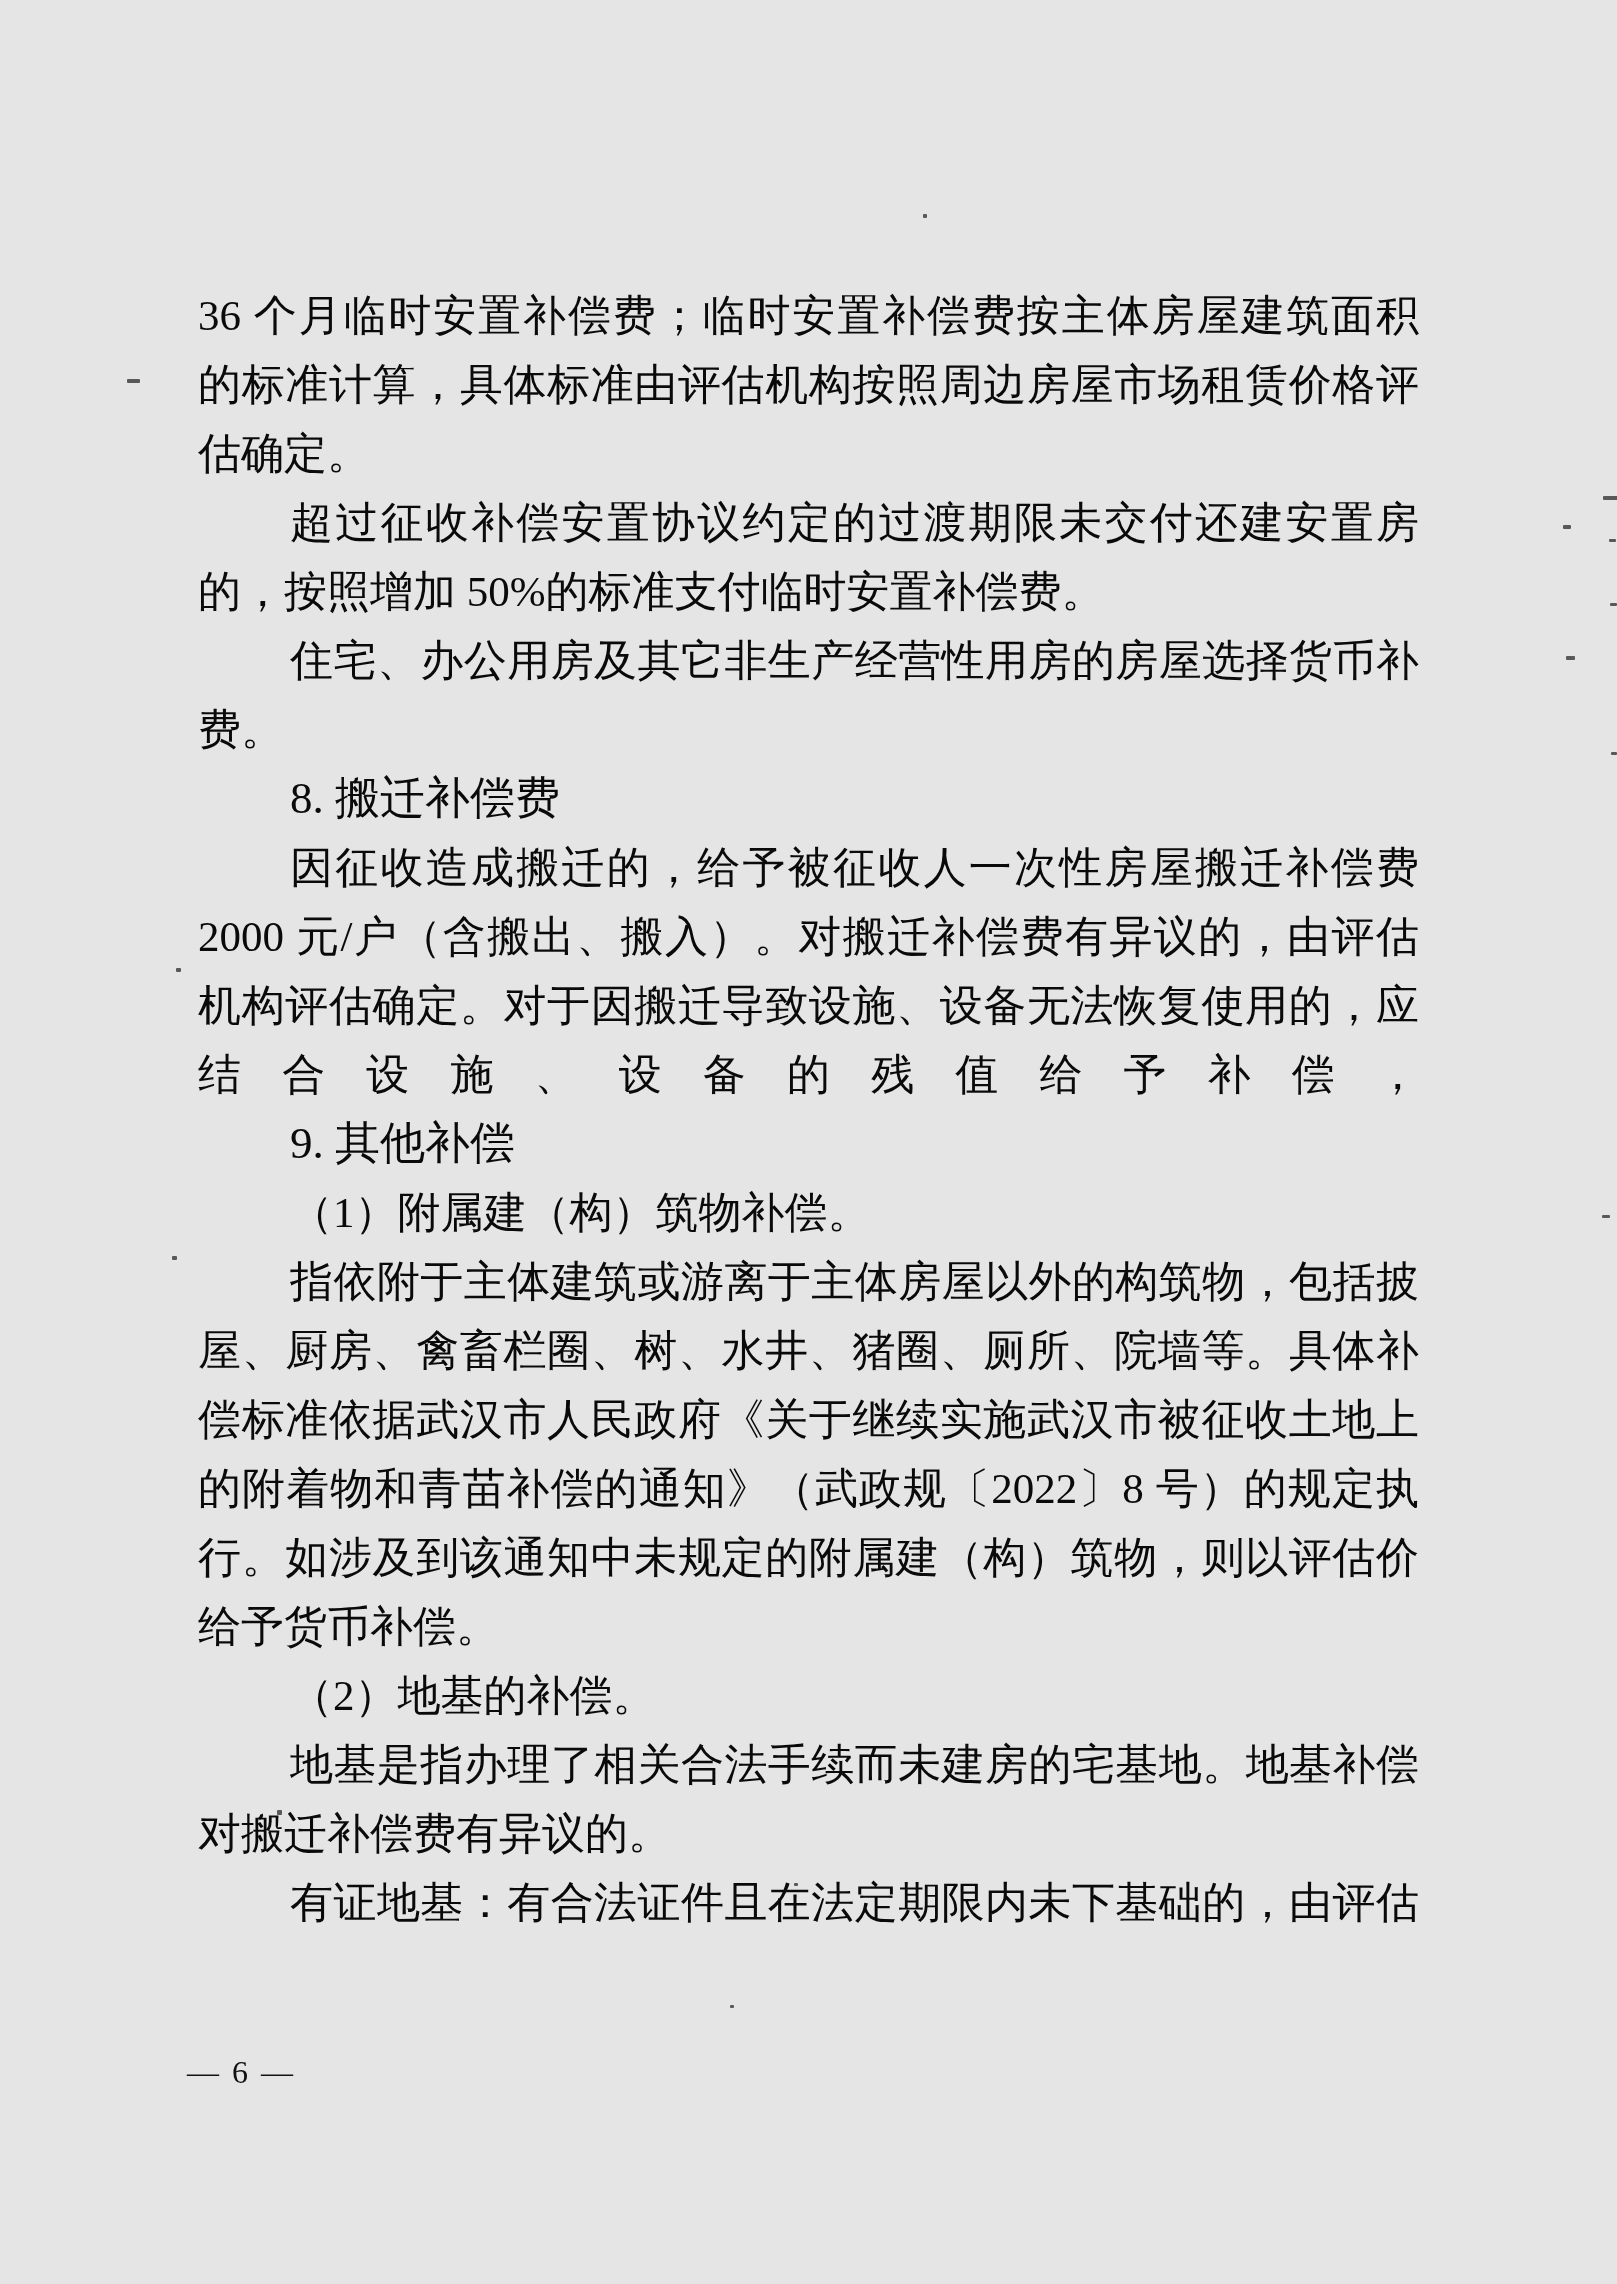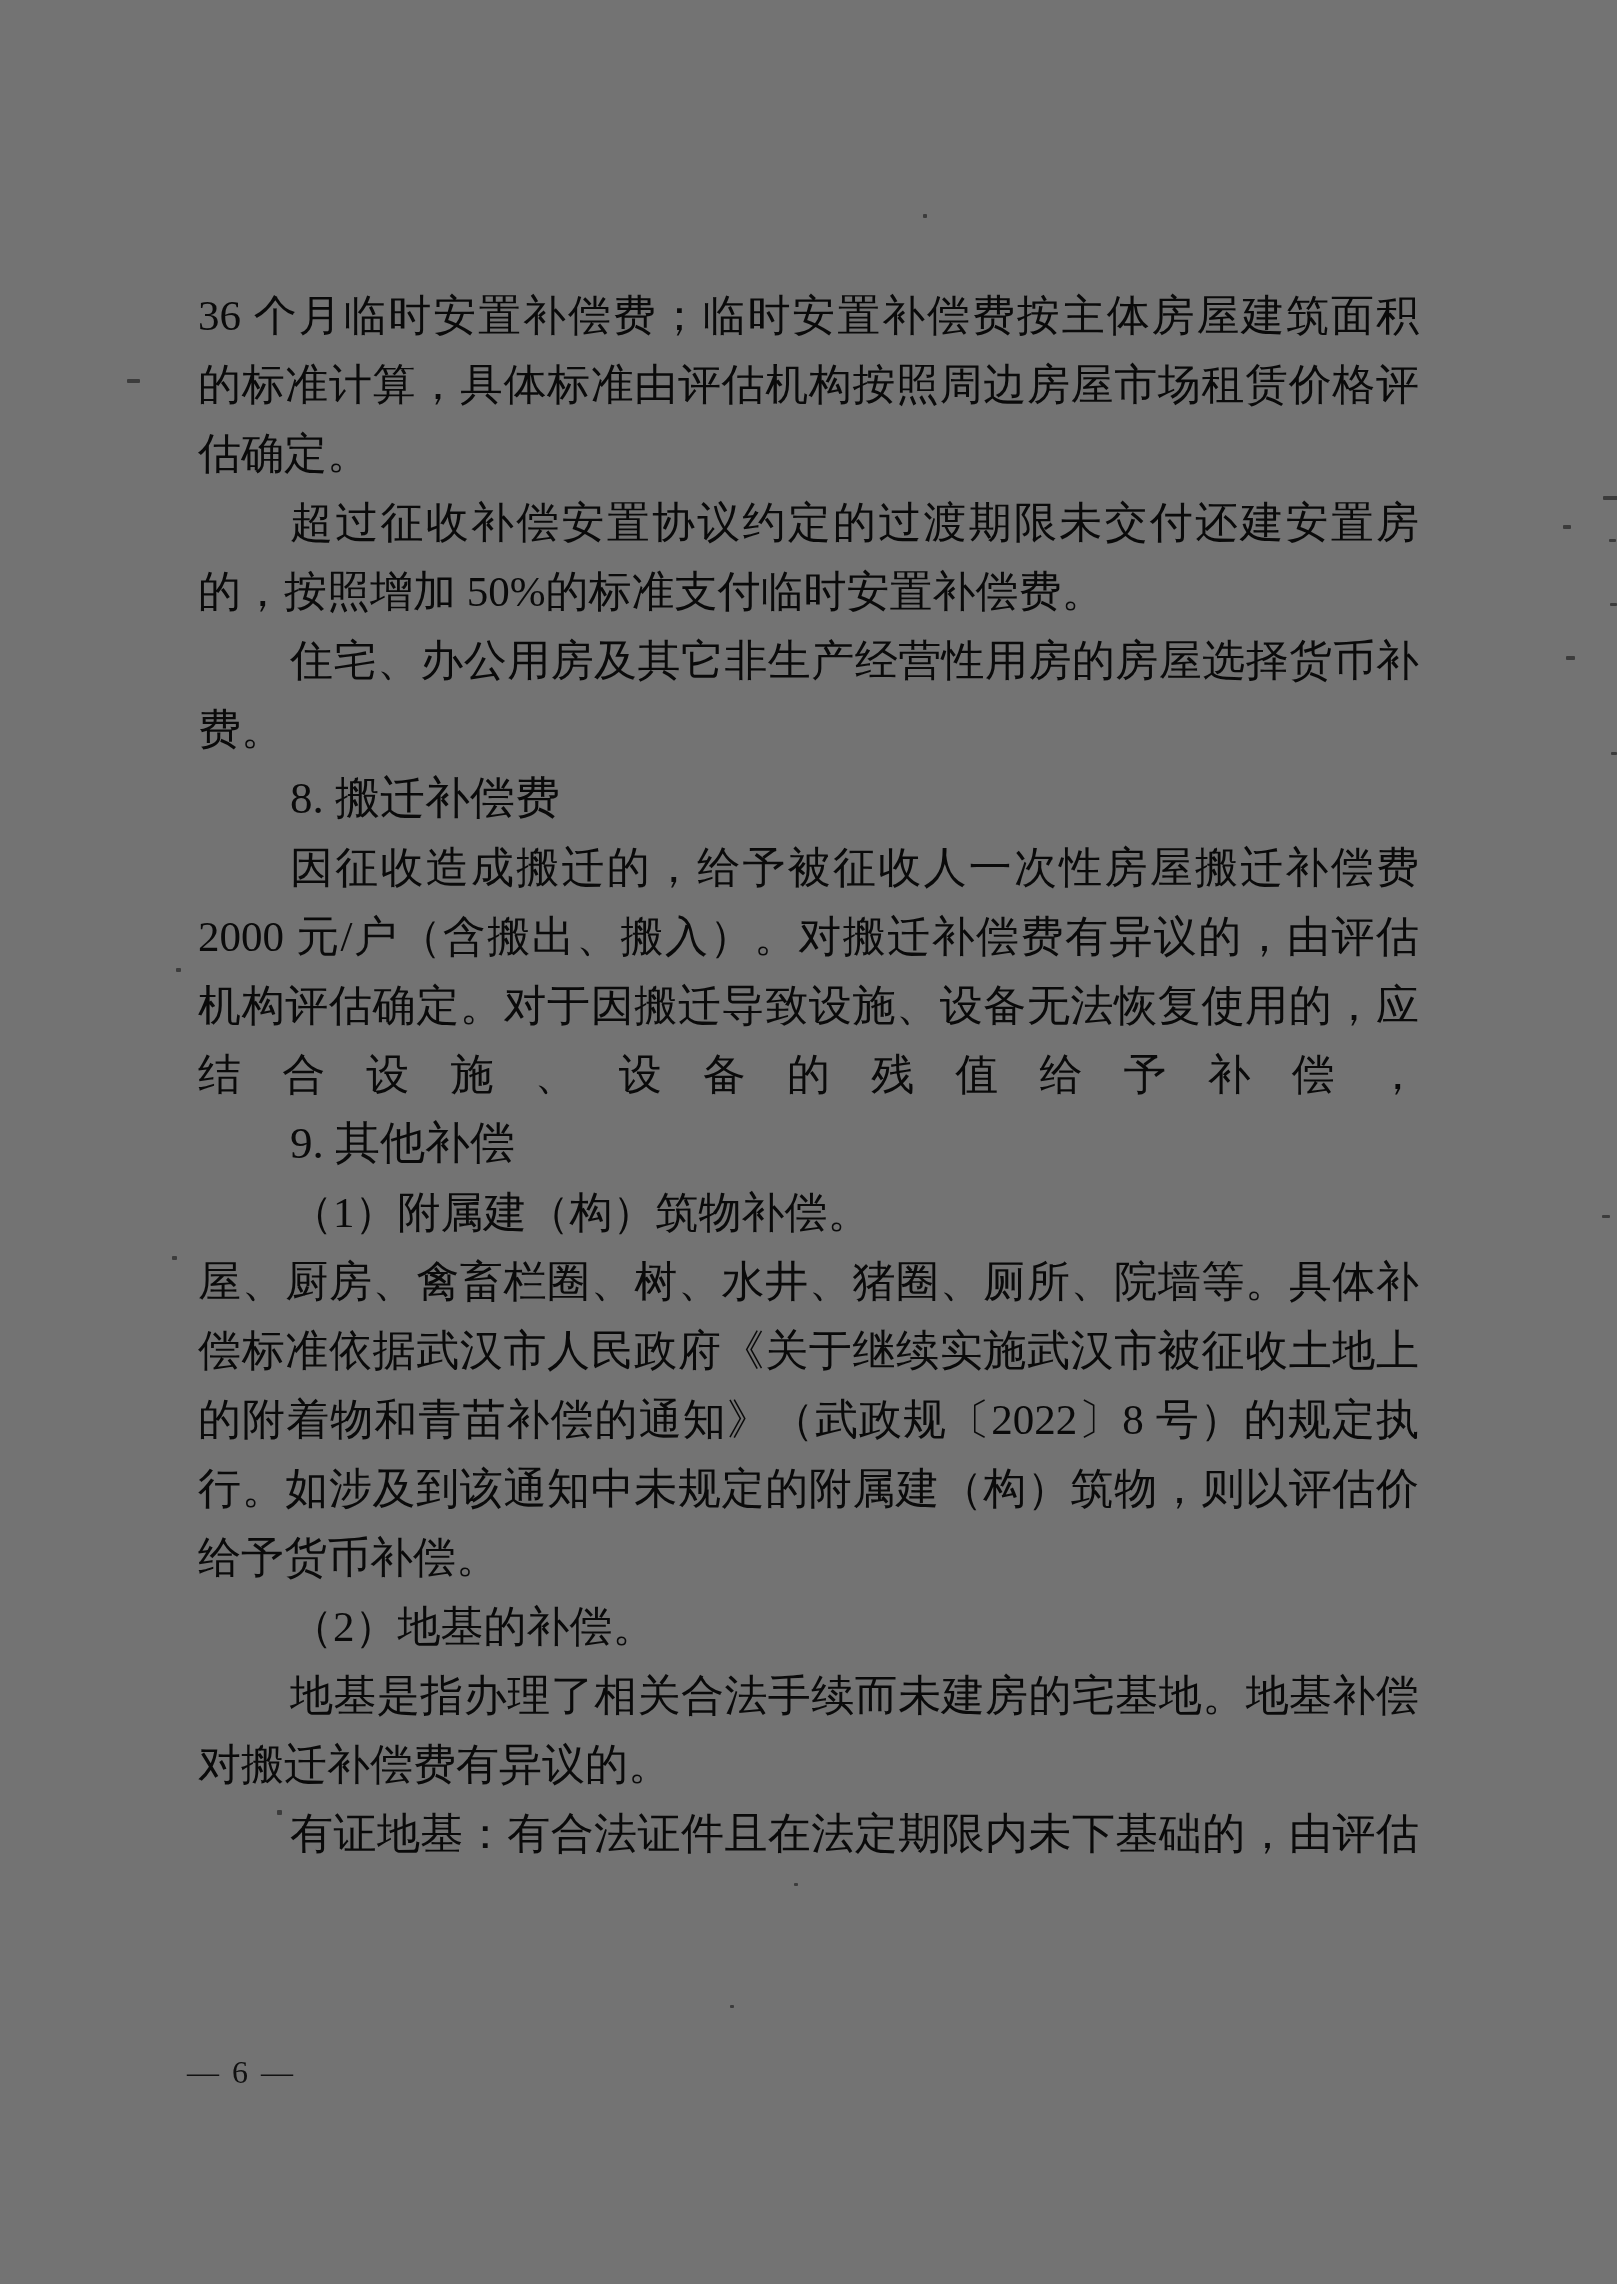--- a/index.html
+++ b/index.html
@@ -12,7 +12,7 @@
     position: relative;
     width: 1618px;
     height: 2284px;
-    background: #737373;
+    background: #e5e5e5;
     overflow: hidden;
     font-family: "Liberation Serif", "DejaVu Serif", serif;
     color: #0a0a0a;

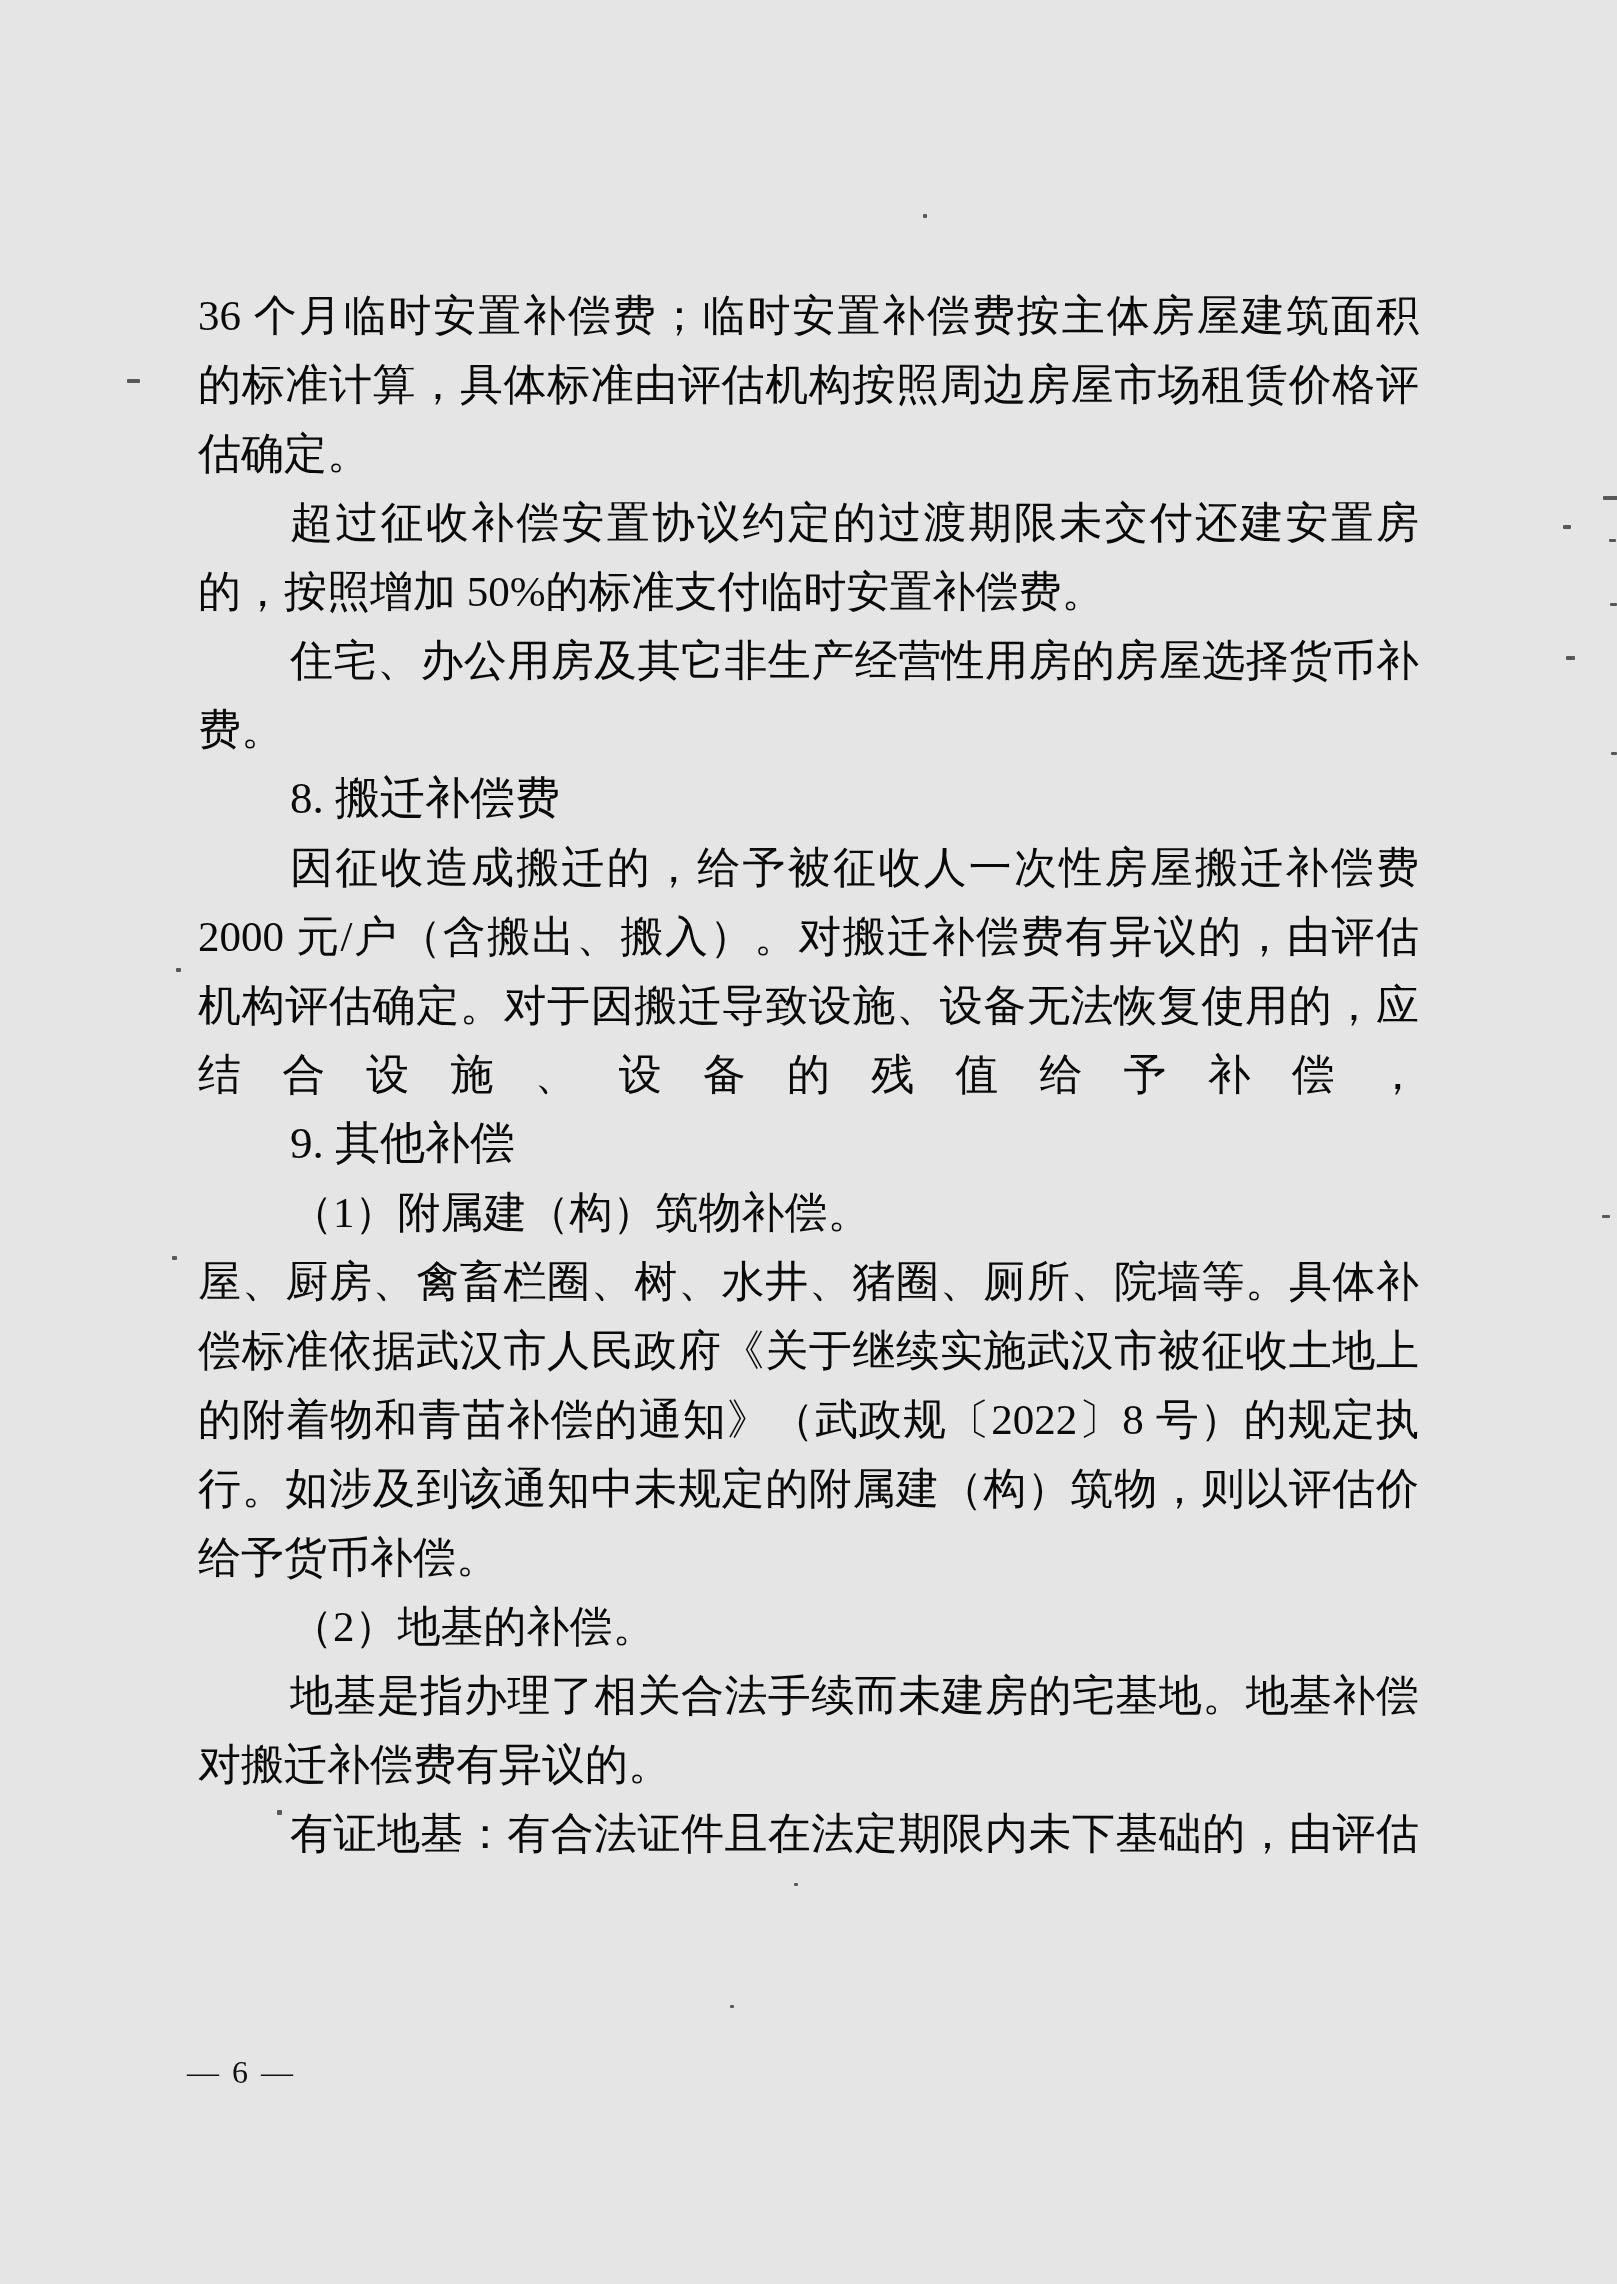--- a/index.html
+++ b/index.html
@@ -84,6 +84,7 @@
       <div class="line fill">结合设施、设备的残值给予补偿，补偿金额由评估机构评估确定。</div>
       <div class="line indent heading">9. 其他补偿</div>
       <div class="line indent">（1）附属建（构）筑物补偿。</div>
+      <div class="line indent fill">指依附于主体建筑或游离于主体房屋以外的构筑物，包括披</div>
       <div class="line fill">屋、厨房、禽畜栏圈、树、水井、猪圈、厕所、院墙等。具体补</div>
       <div class="line fill">偿标准依据武汉市人民政府《关于继续实施武汉市被征收土地上</div>
       <div class="line fill">的附着物和青苗补偿的通知》（武政规〔2022〕8 号）的规定执</div>

